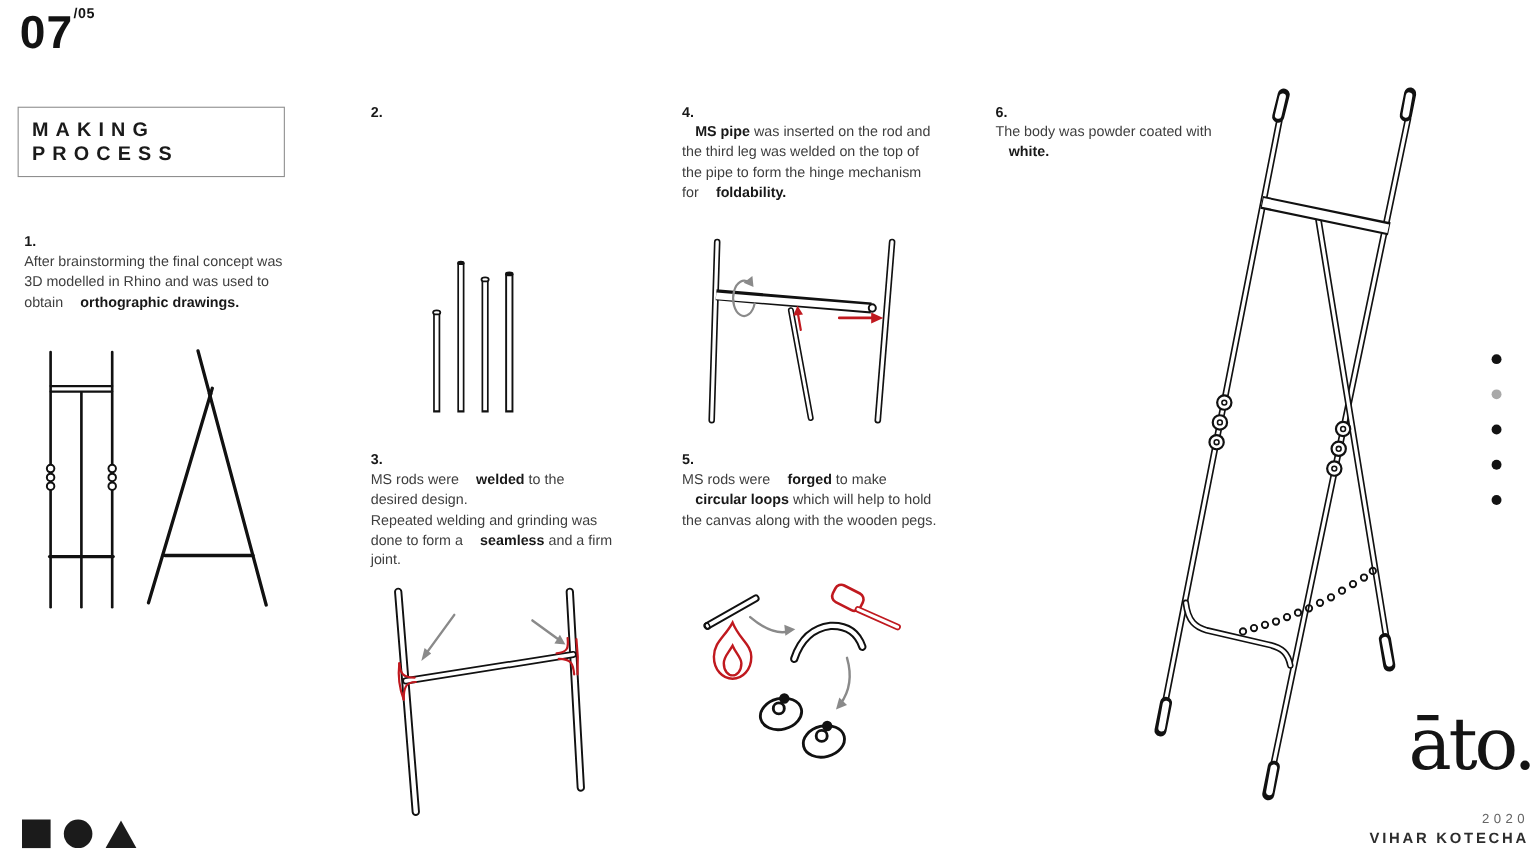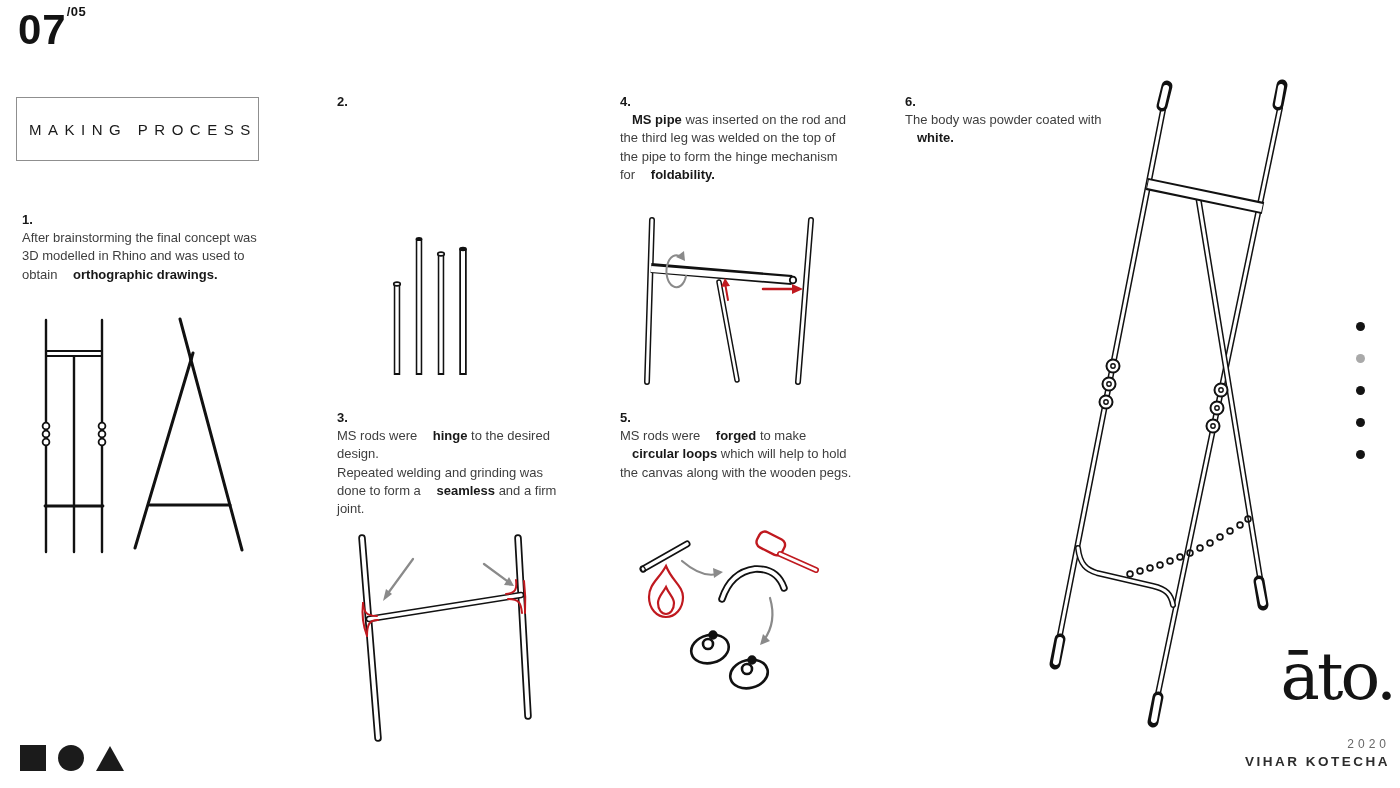--- a/index.html
+++ b/index.html
@@ -16,7 +16,7 @@
     left:16px;top:97px;width:243px;height:64px;border:1.5px solid #8f8f8f;
     display:flex;align-items:center;padding-left:12px;box-sizing:border-box;
   }
-  .title-box span{font-size:15px;font-weight:400;letter-spacing:6.5px;color:#1a1a1a;}
+  .title-box span{font-size:18px;font-weight:700;letter-spacing:6.5px;color:#1a1a1a;}
   
   .step{font-size:13px;line-height:1.4;color:#3e3e3e;}
   .step .num{font-weight:700;color:#181818;display:block;}

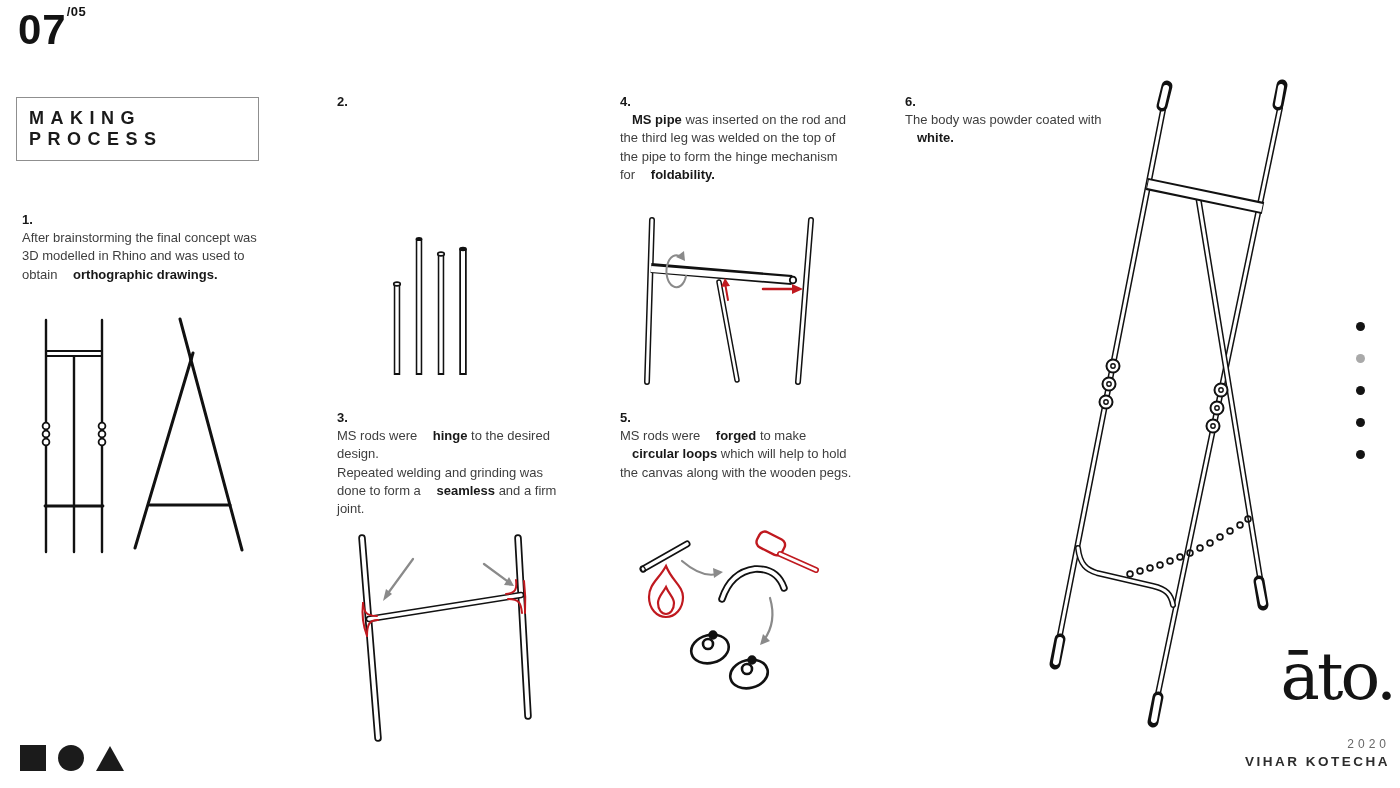--- a/index.html
+++ b/index.html
@@ -64,7 +64,7 @@
 </div>
 <div class="abs step" id="step-3">
   <span class="num">3.</span>
-  <span><span>MS rods were </span><b>hinge</b><span> to the desired design.</span><br><span>Repeated welding and grinding was done to form a </span><b>seamless</b><span> and a firm joint.</span></span>
+  <span><span>MS rods were </span><b>welded</b><span> to the desired design.</span><br><span>Repeated welding and grinding was done to form a </span><b>seamless</b><span> and a firm joint.</span></span>
 </div>
 <div class="abs step" id="step-4">
   <span class="num">4.</span>

